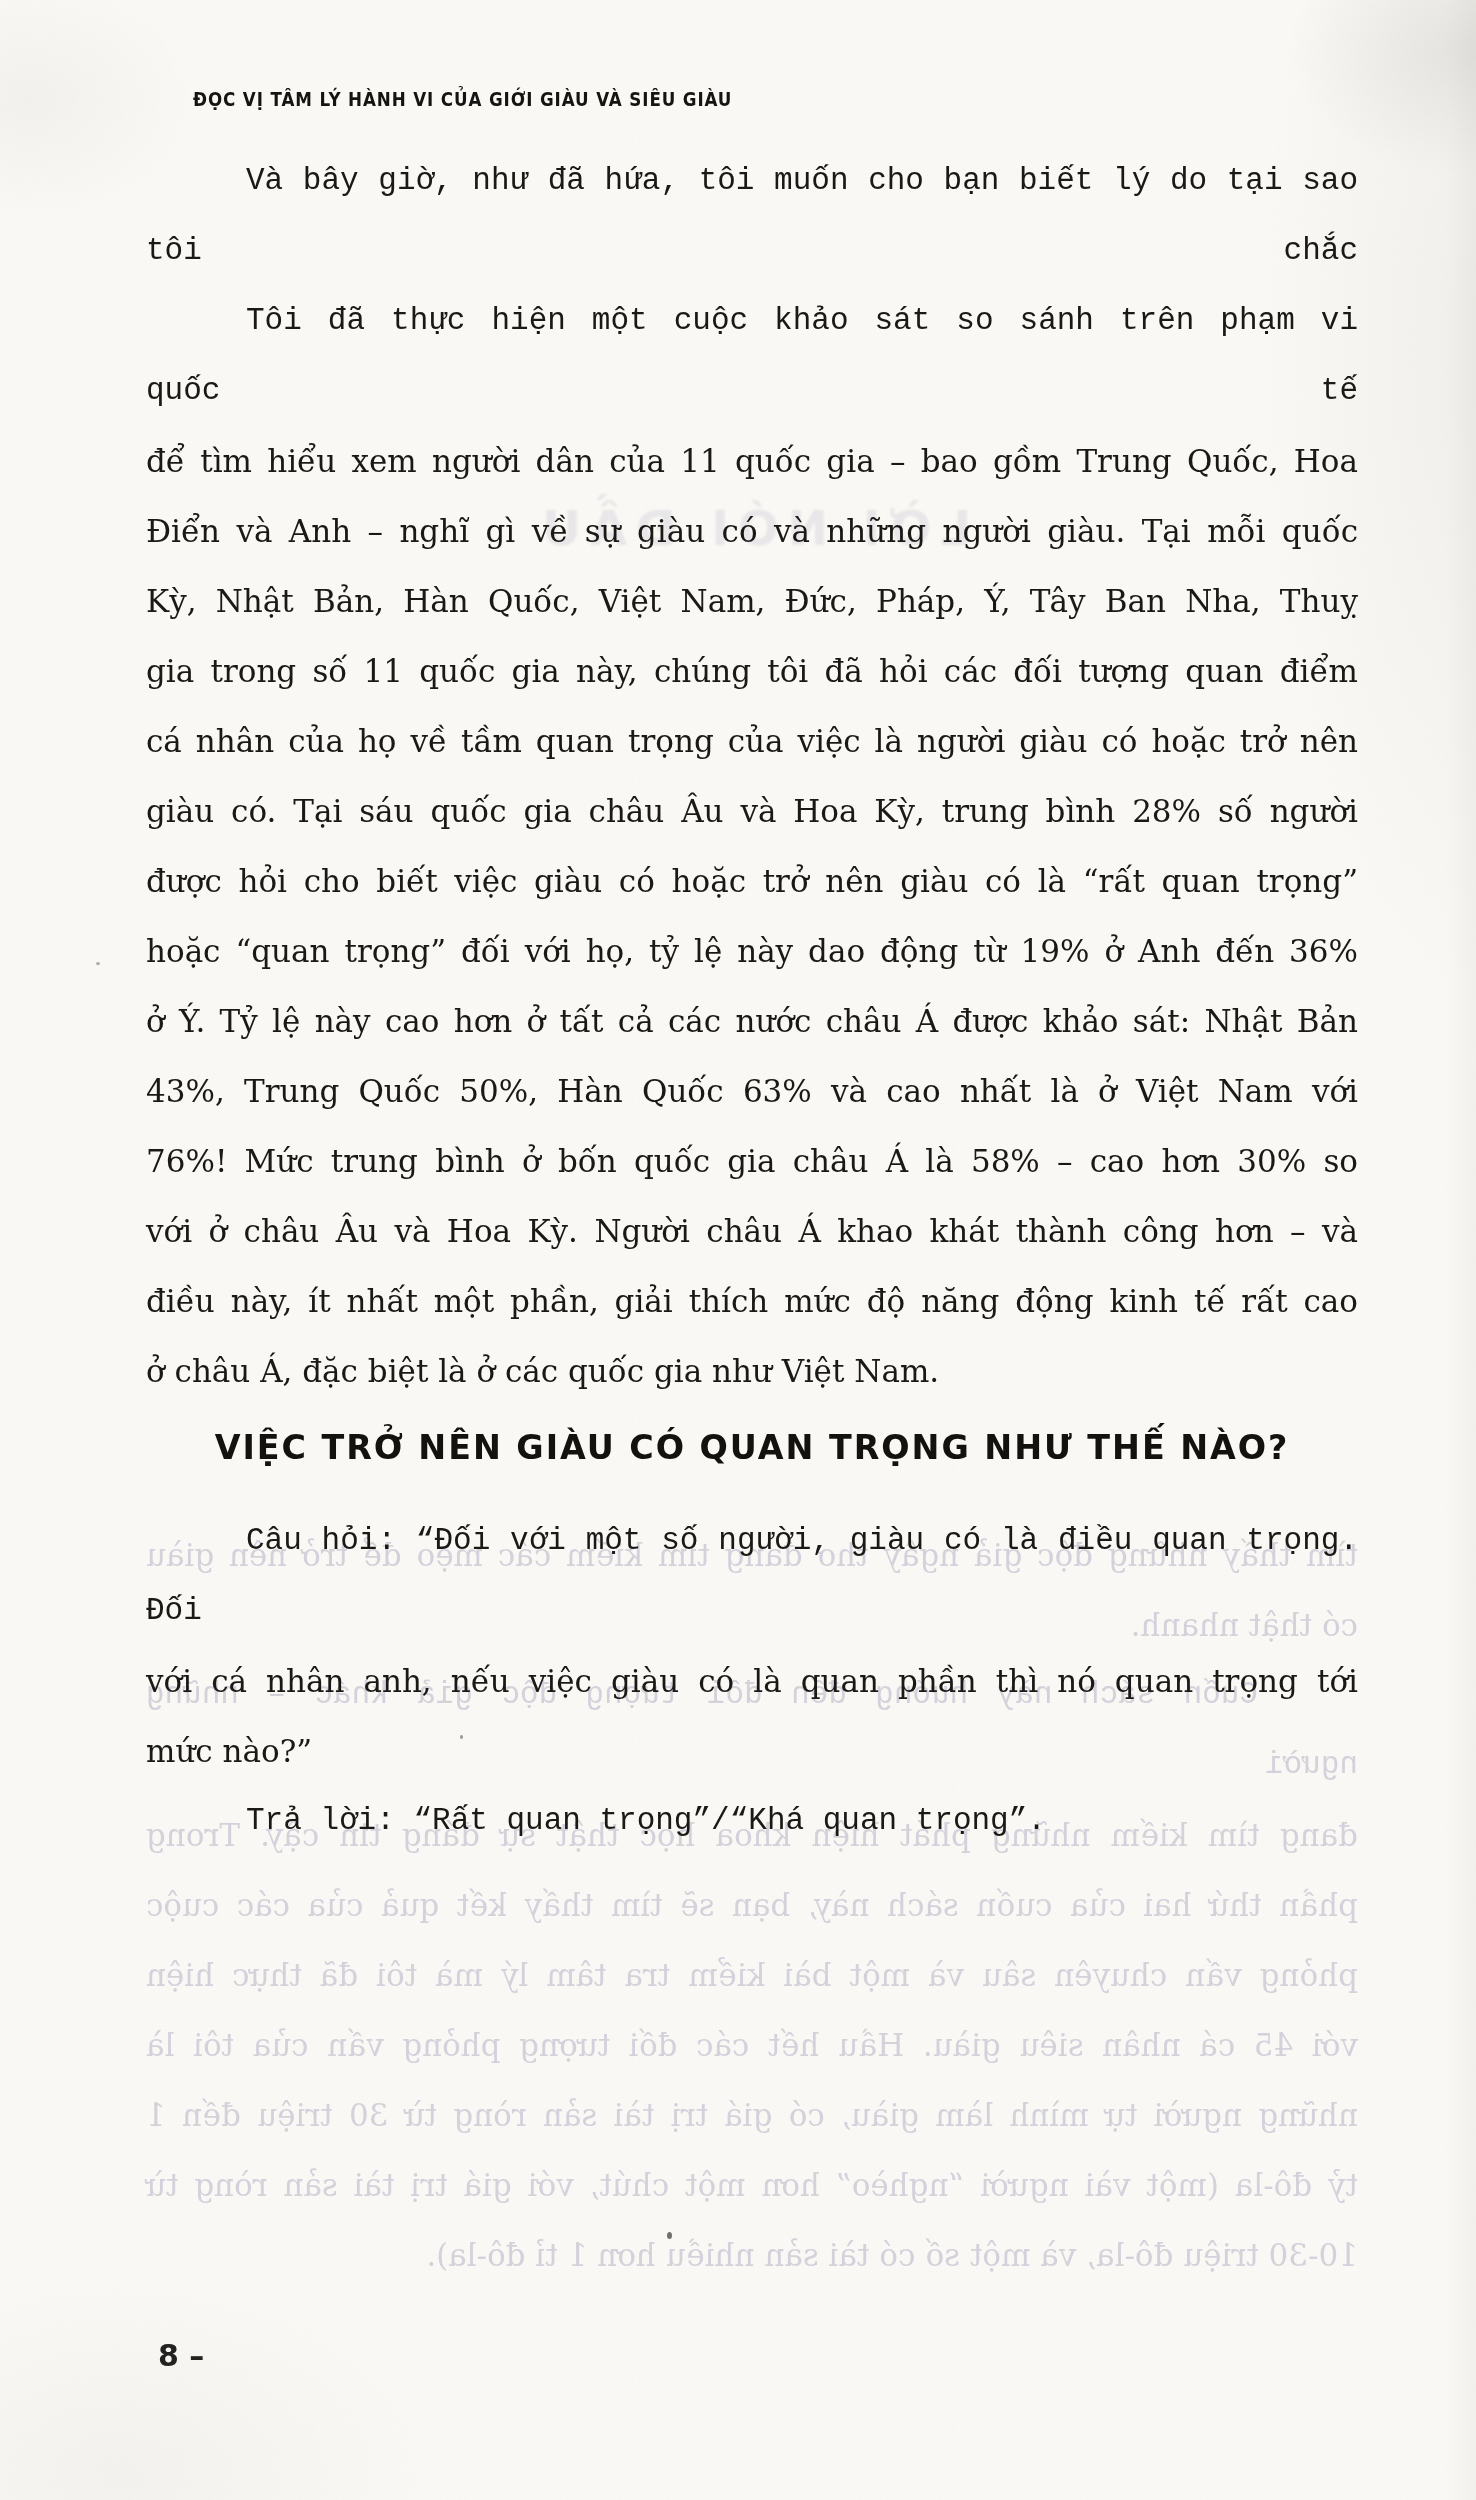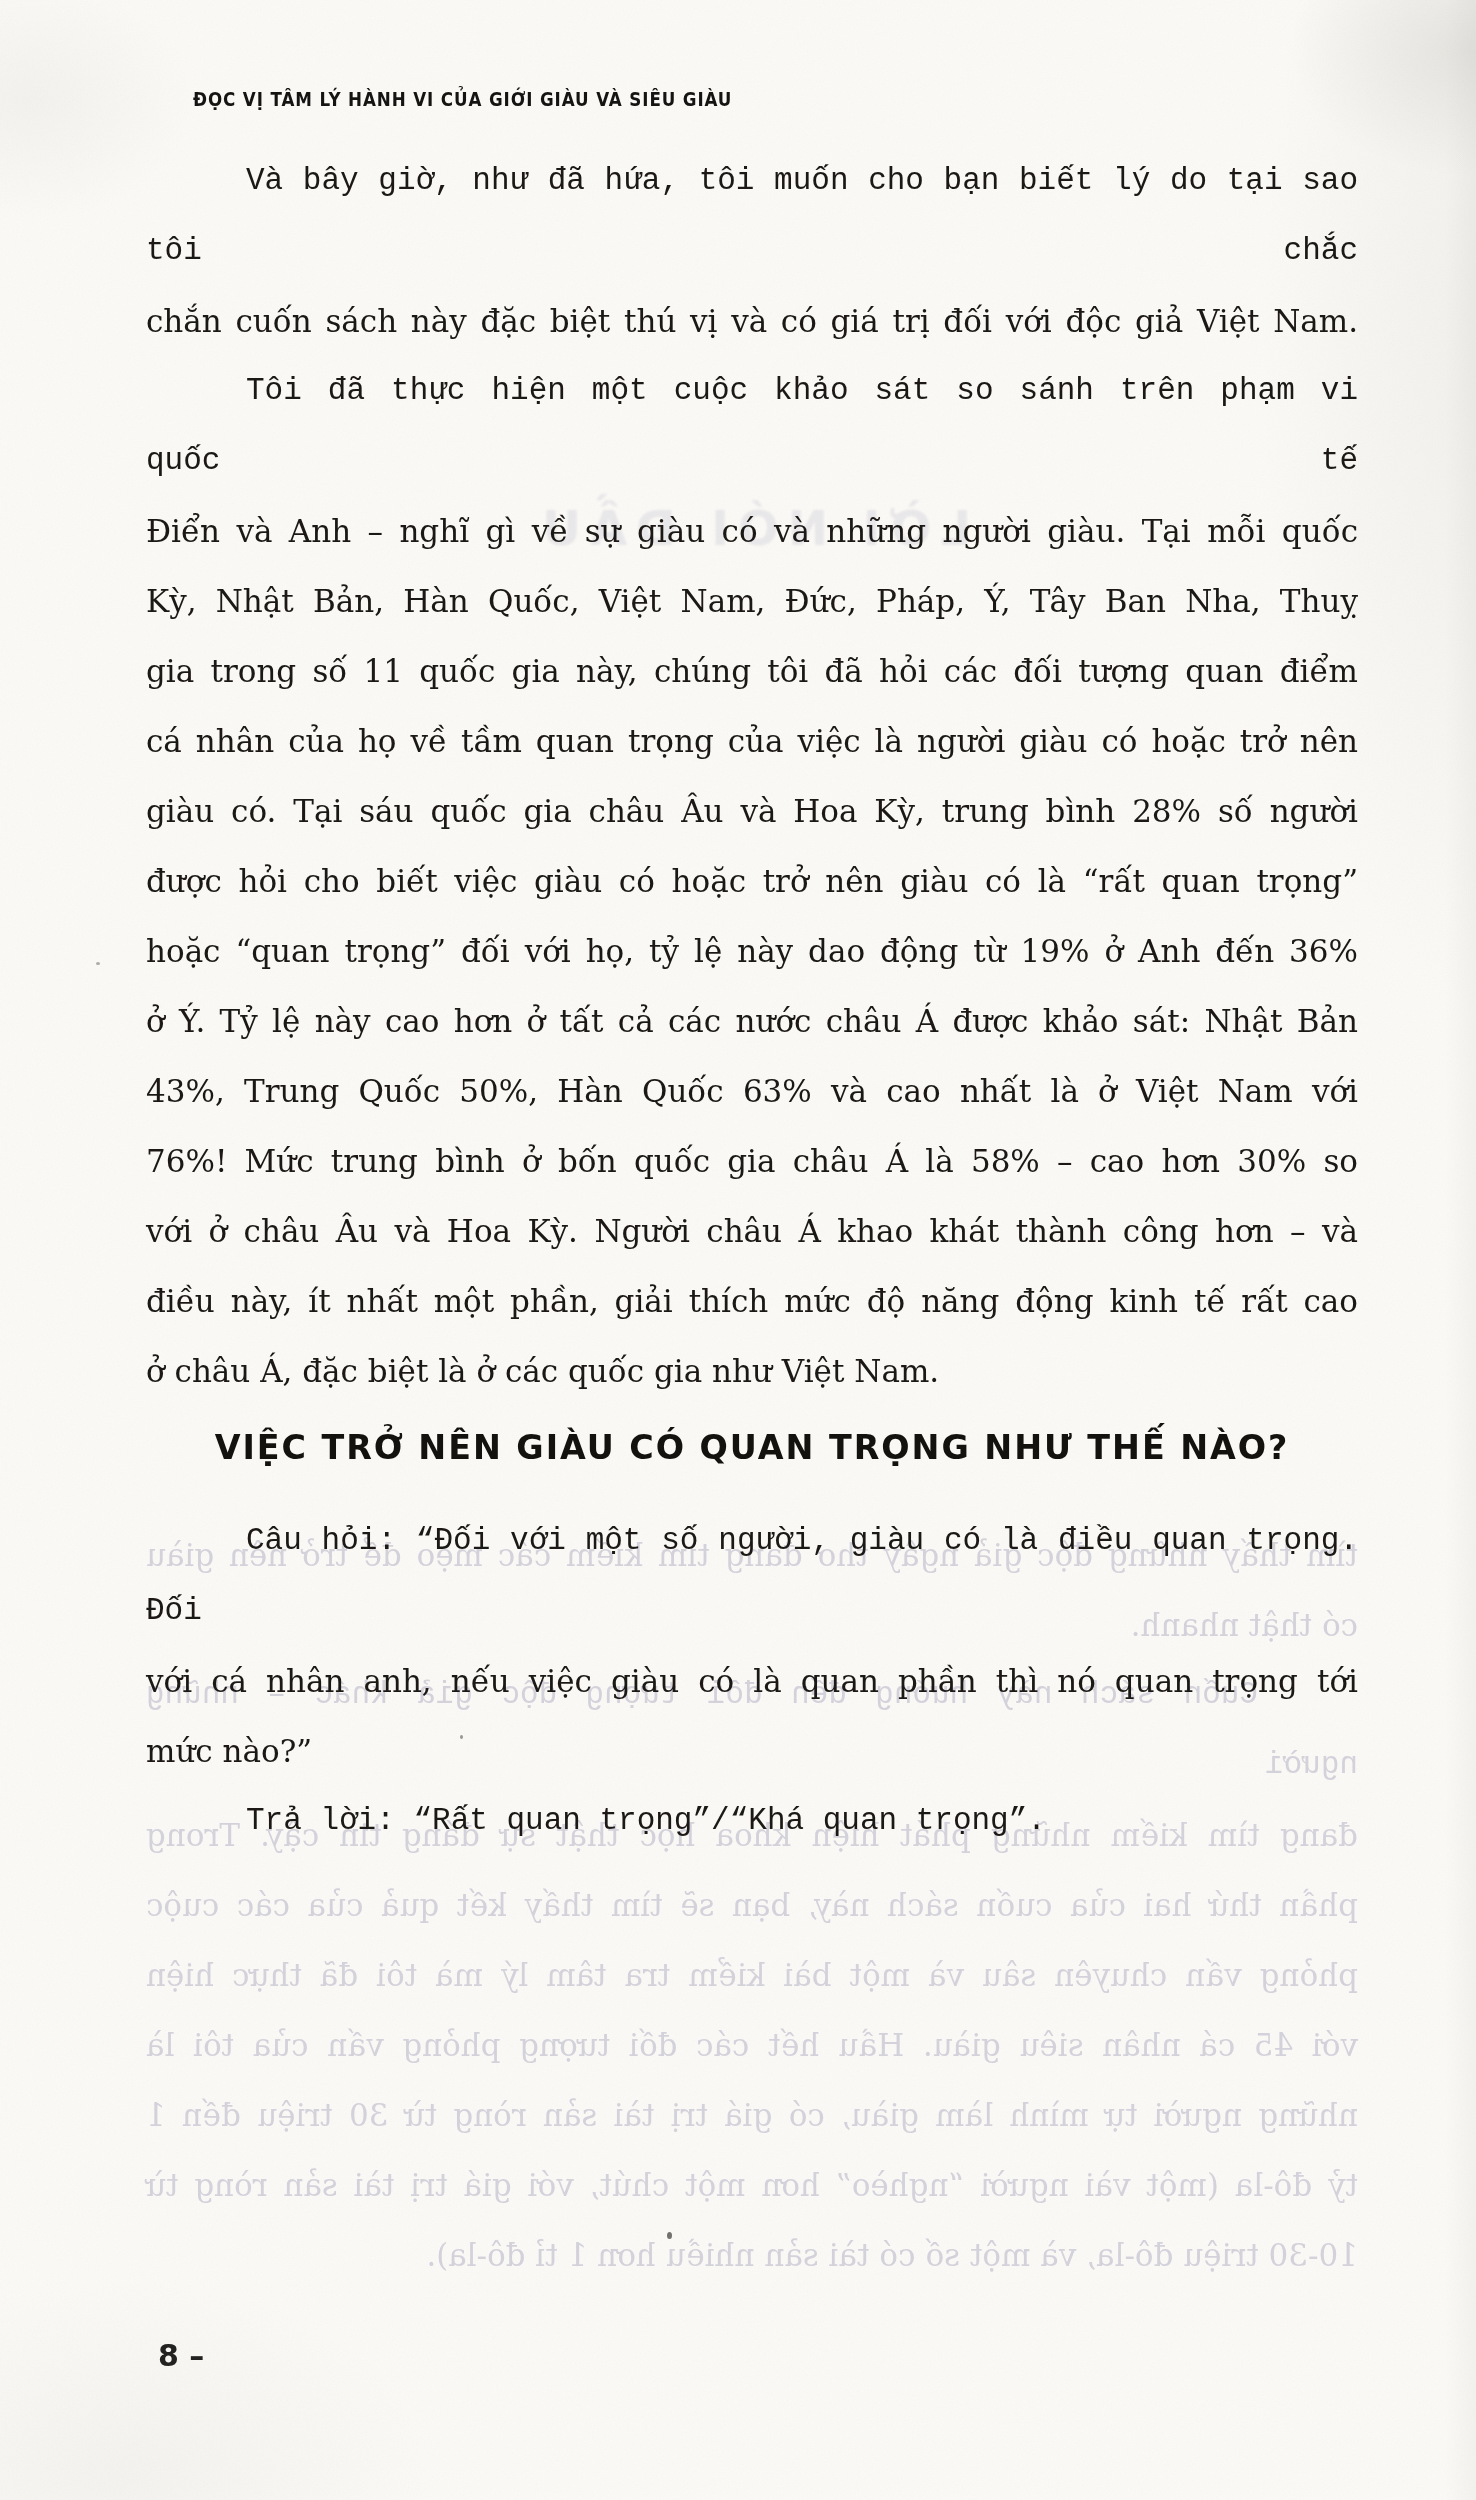--- a/index.html
+++ b/index.html
@@ -123,7 +123,6 @@
     <div>
 
     <div class="line first">Và bây giờ, như đã hứa, tôi muốn cho bạn biết lý do tại sao tôi chắc</div>
-        <div class="line">chắn cuốn sách này đặc biệt thú vị và có giá trị đối với độc giả Việt Nam.</div>
         <div class="line first">Tôi đã thực hiện một cuộc khảo sát so sánh trên phạm vi quốc tế</div>
         <div class="line">Điển và Anh – nghĩ gì về sự giàu có và những người giàu. Tại mỗi quốc</div>
         <div class="line">Kỳ, Nhật Bản, Hàn Quốc, Việt Nam, Đức, Pháp, Ý, Tây Ban Nha, Thuỵ</div>

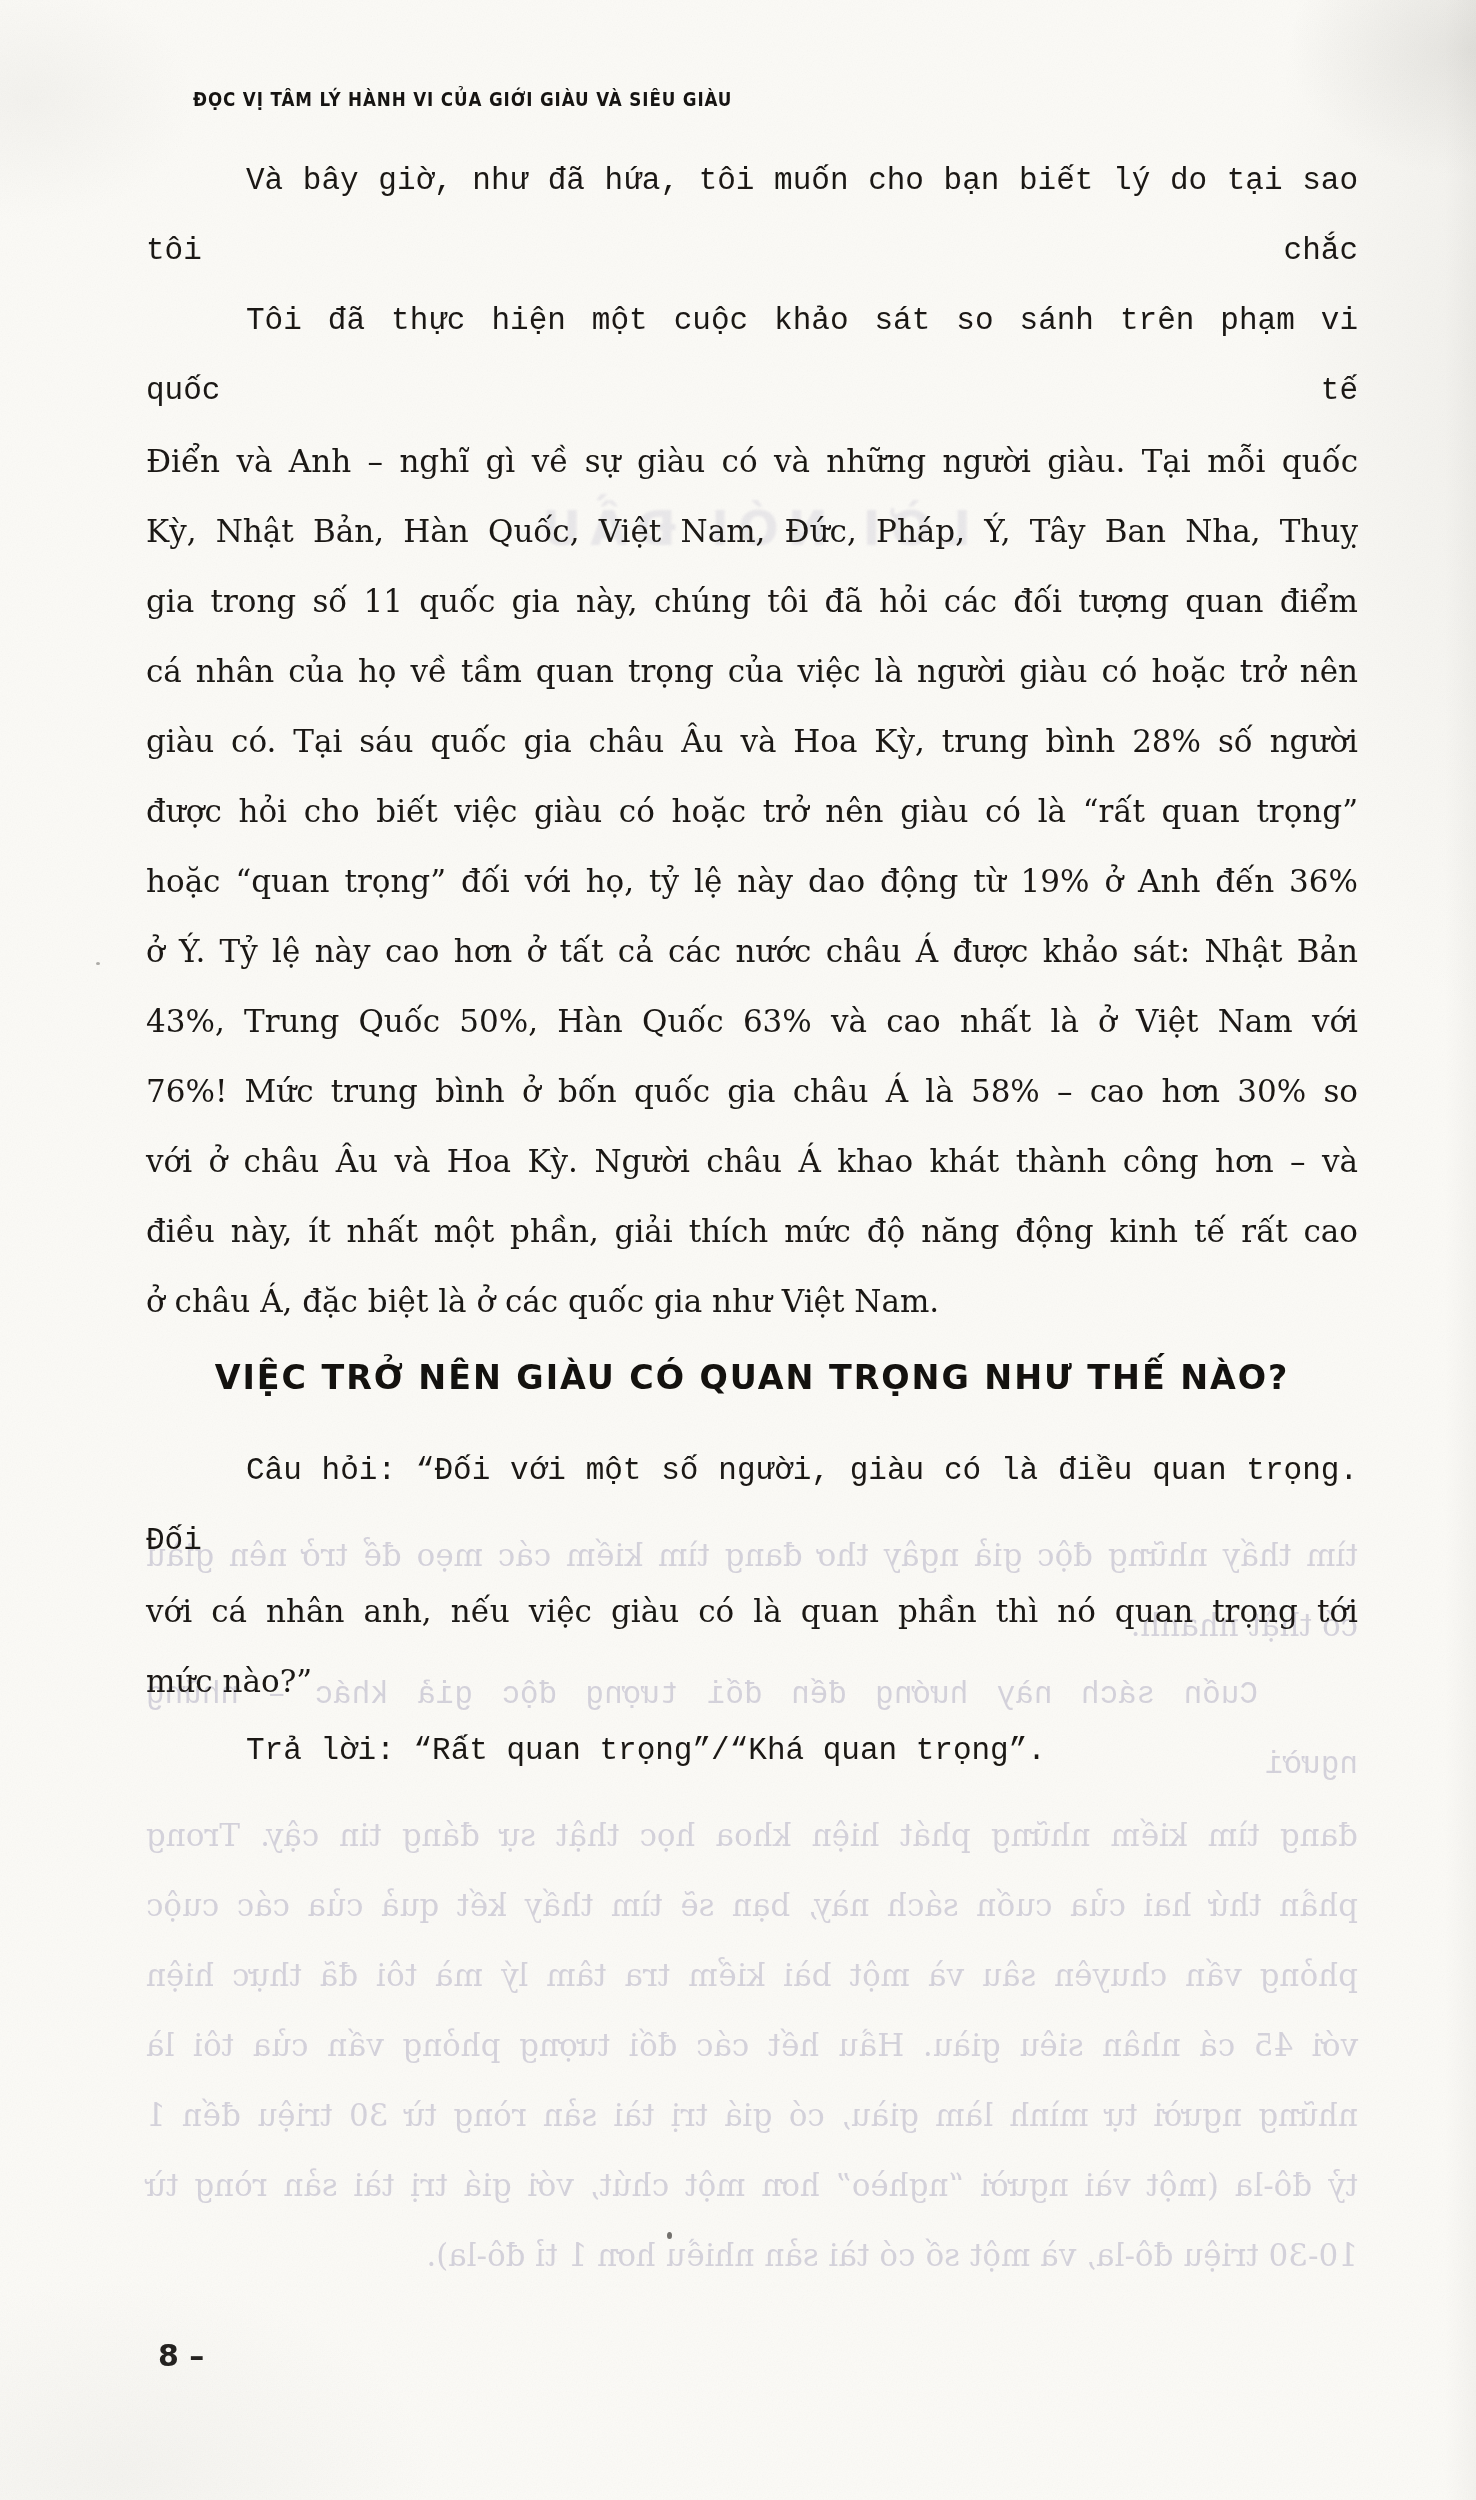--- a/index.html
+++ b/index.html
@@ -124,6 +124,7 @@
 
     <div class="line first">Và bây giờ, như đã hứa, tôi muốn cho bạn biết lý do tại sao tôi chắc</div>
         <div class="line first">Tôi đã thực hiện một cuộc khảo sát so sánh trên phạm vi quốc tế</div>
+        <div class="line">để tìm hiểu xem người dân của 11 quốc gia – bao gồm Trung Quốc, Hoa</div>
         <div class="line">Điển và Anh – nghĩ gì về sự giàu có và những người giàu. Tại mỗi quốc</div>
         <div class="line">Kỳ, Nhật Bản, Hàn Quốc, Việt Nam, Đức, Pháp, Ý, Tây Ban Nha, Thuỵ</div>
         <div class="line">gia trong số 11 quốc gia này, chúng tôi đã hỏi các đối tượng quan điểm</div>

